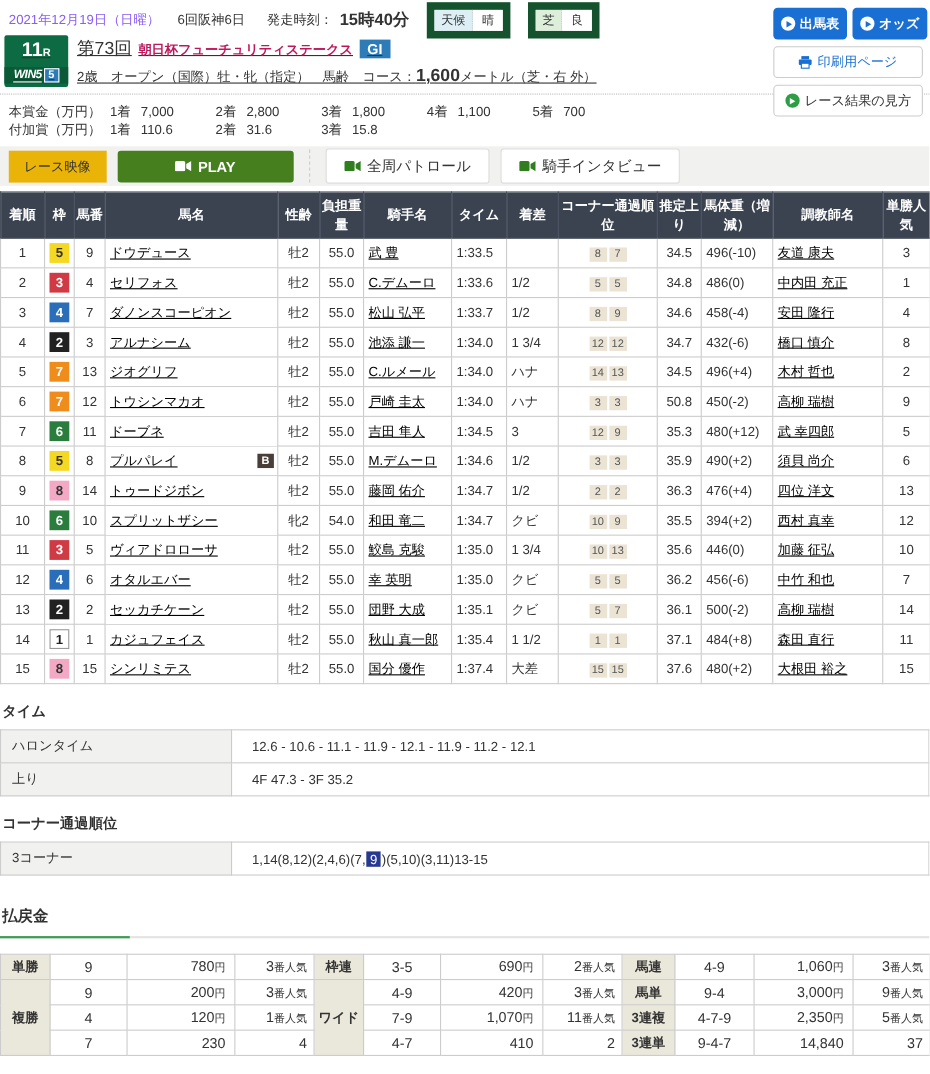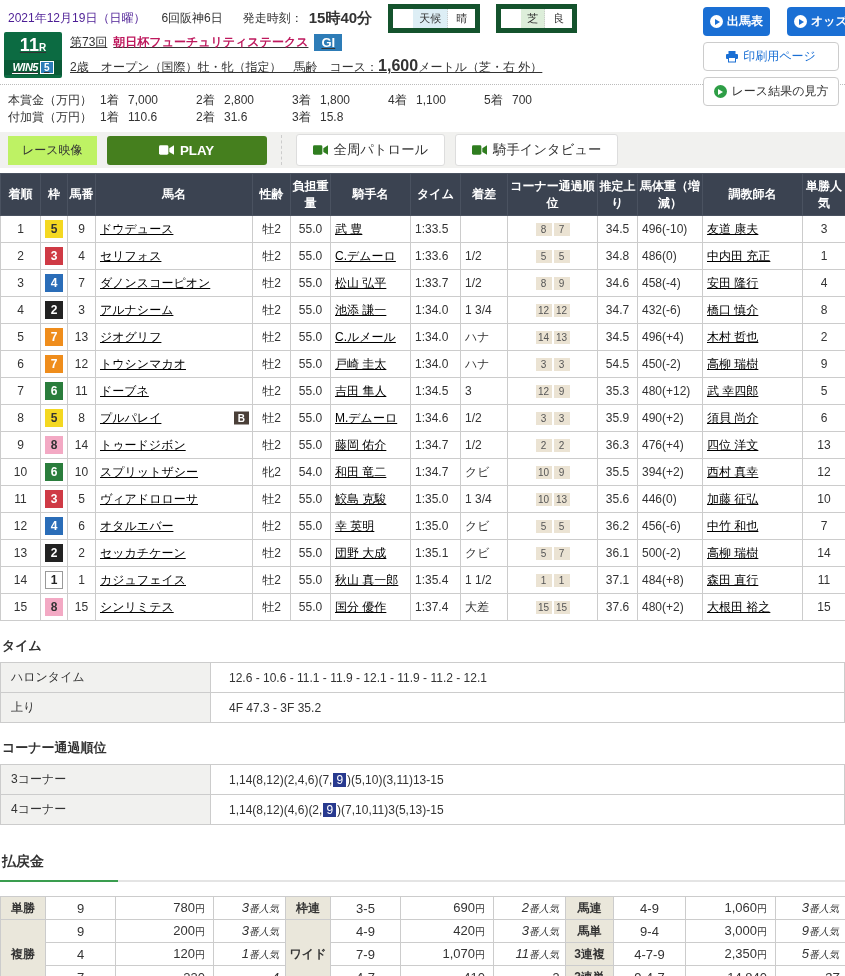--- a/index.html
+++ b/index.html
@@ -14,7 +14,7 @@
 
   
   .topbar { padding:7px 8px 0 8px; display:flex; align-items:center; gap:6px; height:30px; }
-  .dateline { color:#4c1d95; white-space:nowrap;text-align:right; }
+  .dateline { color:#8b5cf6; white-space:nowrap;text-align:right; }
   .meeting { margin-left:10px; }
   .startlabel { margin-left:14px; }
   .starttime { font-weight:bold; font-size:15px; }

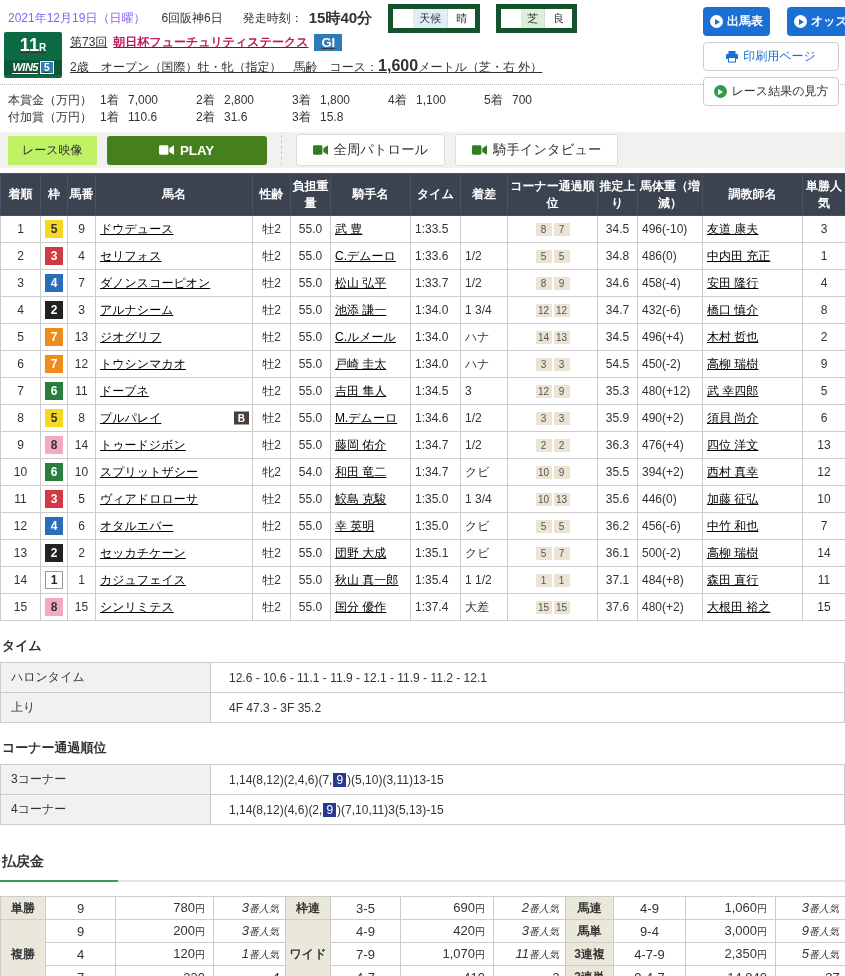--- a/index.html
+++ b/index.html
@@ -18,7 +18,7 @@
   .meeting { margin-left:10px; }
   .startlabel { margin-left:14px; }
   .starttime { font-weight:bold; font-size:15px; }
-  .condbox { display:flex; border:5px solid #14532d; margin-left:10px; font-size:11px;padding-left:20px; }
+  .condbox { display:flex; border:7px solid #14532d; margin-left:10px; font-size:11px; }
   .condbox .k { padding:2px 6px; border-right:1px dotted #ccc; }
   .condbox .v { padding:2px 8px; background:#fff; }
   .condbox.weather .k { background:#ddeef5; }

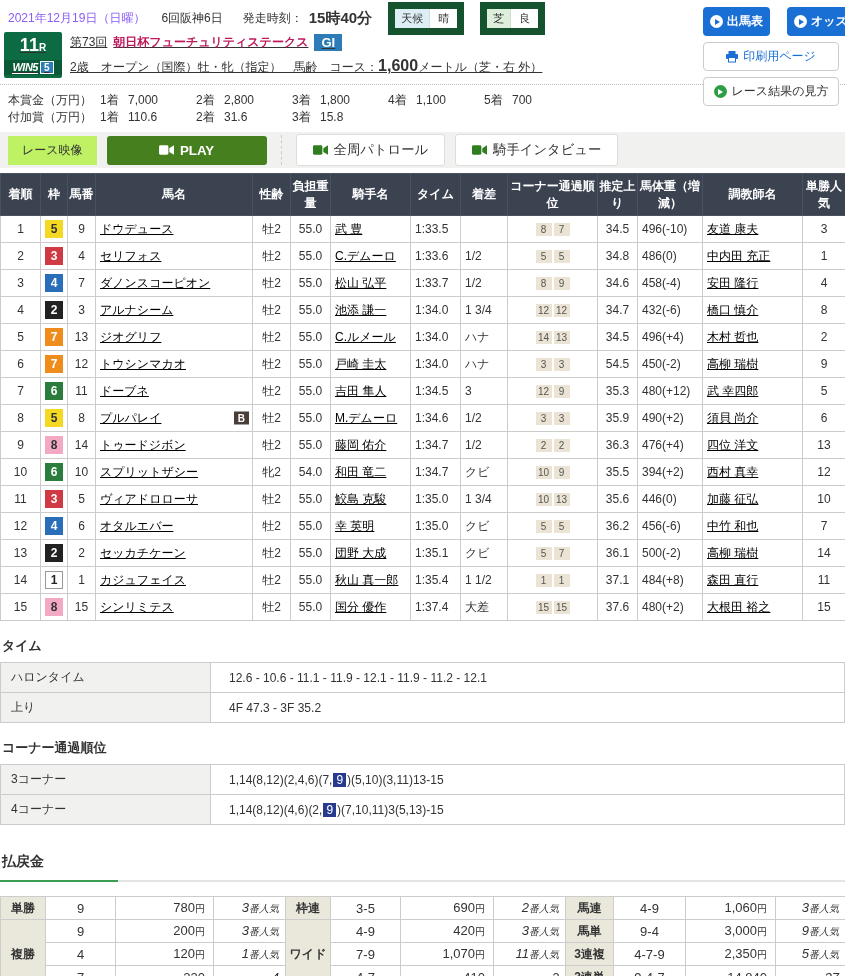--- a/index.html
+++ b/index.html
@@ -25,7 +25,7 @@
   .condbox.turf .k { background:#ddeeda; }
 
   .side-buttons { position:absolute; top:7px; right:6px; width:136px; }
-  .blue-row { display:flex; gap:17px; }
+  .blue-row { display:flex; gap:5px; }
   .btn-blue {
     background:#1a6fd4; color:#fff; font-weight:bold; border:none; border-radius:4px;
     padding:6px 7px; font-size:12px; display:flex; align-items:center; gap:4px; cursor:pointer;

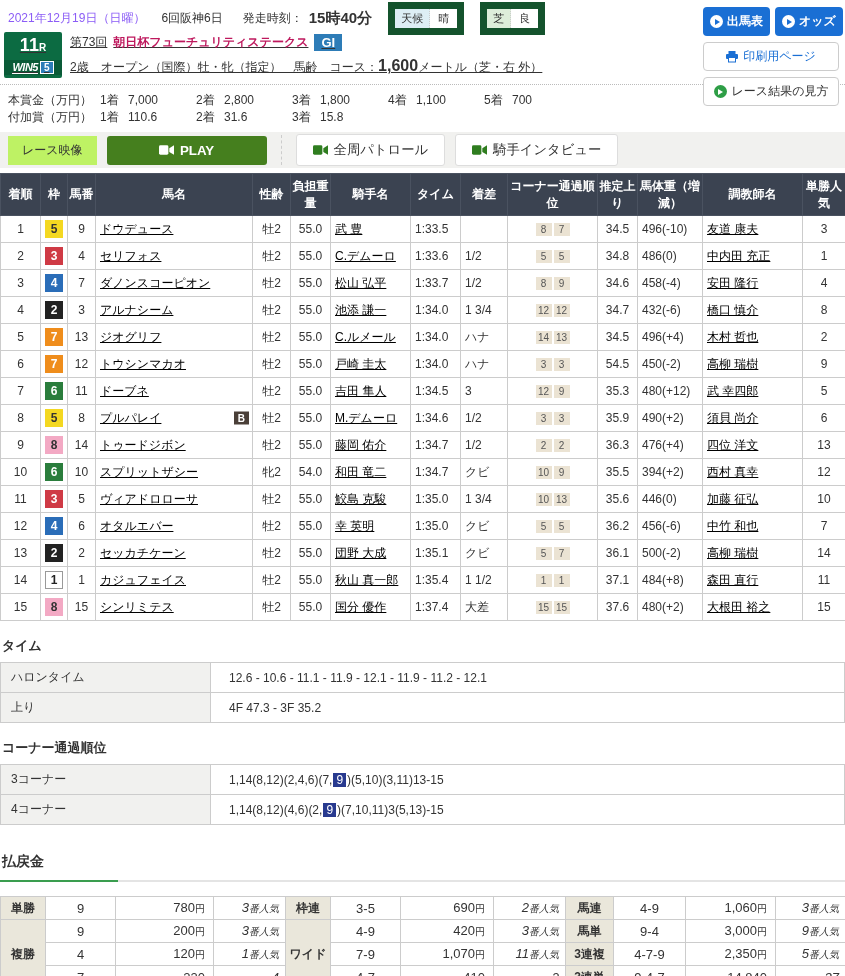--- a/index.html
+++ b/index.html
@@ -50,7 +50,7 @@
   .win5 .w { font-style:italic; font-weight:bold; font-size:11px; color:#fff; letter-spacing:-0.5px; border-bottom:1px solid #fff; }
   .win5 .b5 { background:#2d7cb7; color:#fff; font-weight:bold; font-size:10px; padding:0 3px; border:1px solid #fff; }
   .title-line { display:flex; align-items:baseline; gap:6px; margin-top:2px; }
-  .ordinal { font-size:12px; }
+  .ordinal { font-size:16px; }
   .race-title { font-size:12px; font-weight:bold; color:#be185d; }
   .grade { background:#2d7cb7; color:#fff; font-weight:bold; font-size:13px; padding:1px 7px; align-self:center; }
   .cond-line { margin-top:6px; color:#333; }

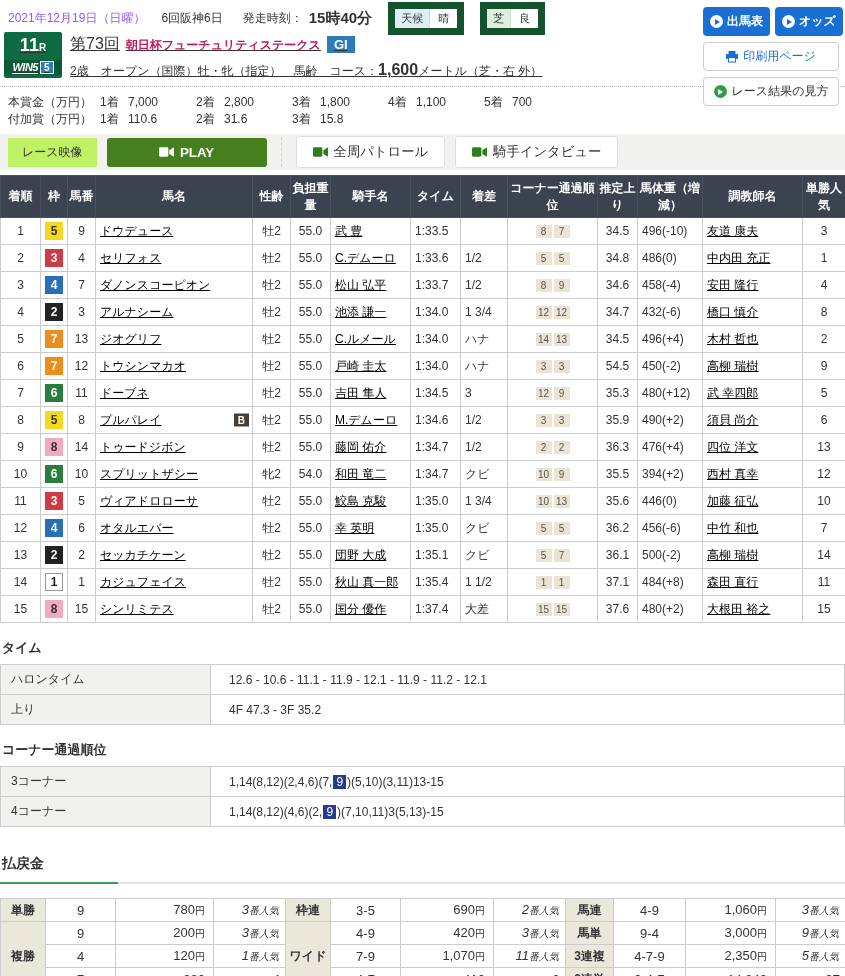--- a/index.html
+++ b/index.html
@@ -67,7 +67,7 @@
 
   
   .video-strip { background:#f1f1ef; height:36px; display:flex; align-items:center; padding:0 8px; gap:10px; }
-  .lbl-white { background:#bef264; padding:6px 14px; color:#333; }
+  .lbl-white { background:#eab308; padding:6px 14px; color:#333; }
   .btn-play { background:#457f1e; color:#fff; font-weight:bold; border:none; border-radius:3px; width:160px; padding:7px 0; display:flex; align-items:center; justify-content:center; gap:6px; cursor:pointer; }
   .vdiv { border-left:1px dashed #ccc; height:30px; margin:0 4px; }
   .btn-vid { background:#fff; border:1px solid #ddd; border-radius:3px; color:#333; padding:6px 16px; display:flex; align-items:center; gap:6px; cursor:pointer; }

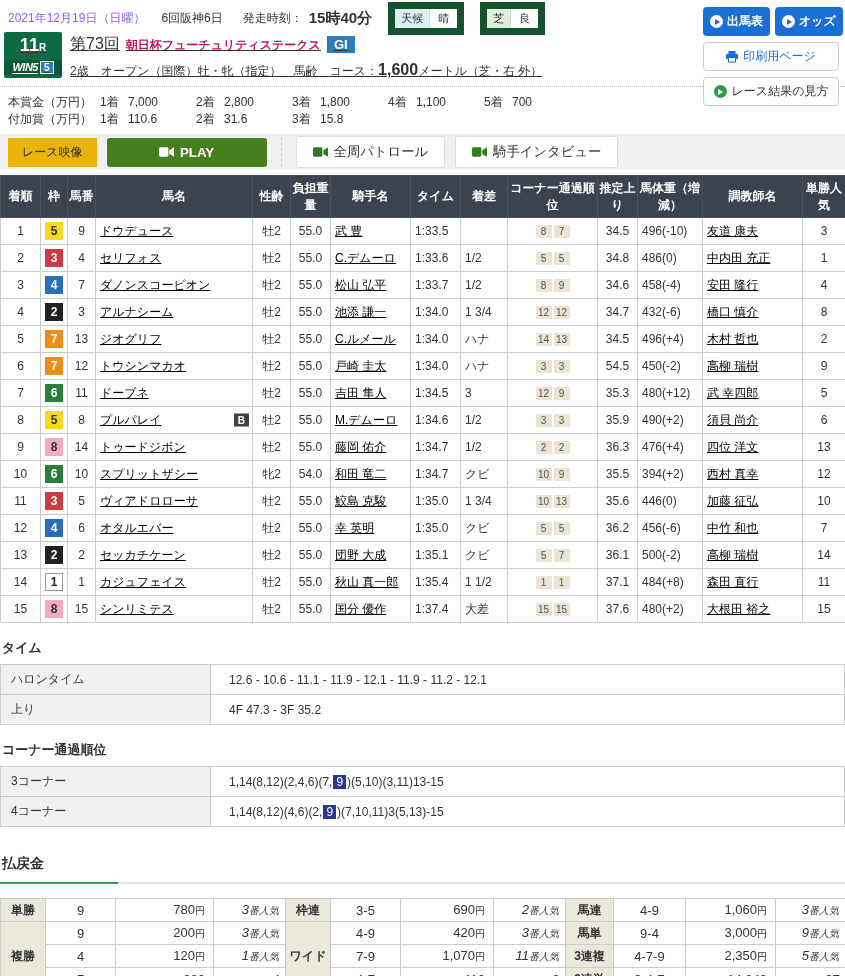--- a/index.html
+++ b/index.html
@@ -383,7 +383,7 @@
     <td>1:34.0</td>
     <td>ハナ</td>
     <td class="corner"><span class="cb">3</span><span class="cb">3</span></td>
-    <td class="agari">54.5</td>
+    <td class="agari">50.8</td>
     <td>450(-2)</td>
     <td><a class="lnk">高柳 瑞樹</a></td>
     <td class="c">9</td>

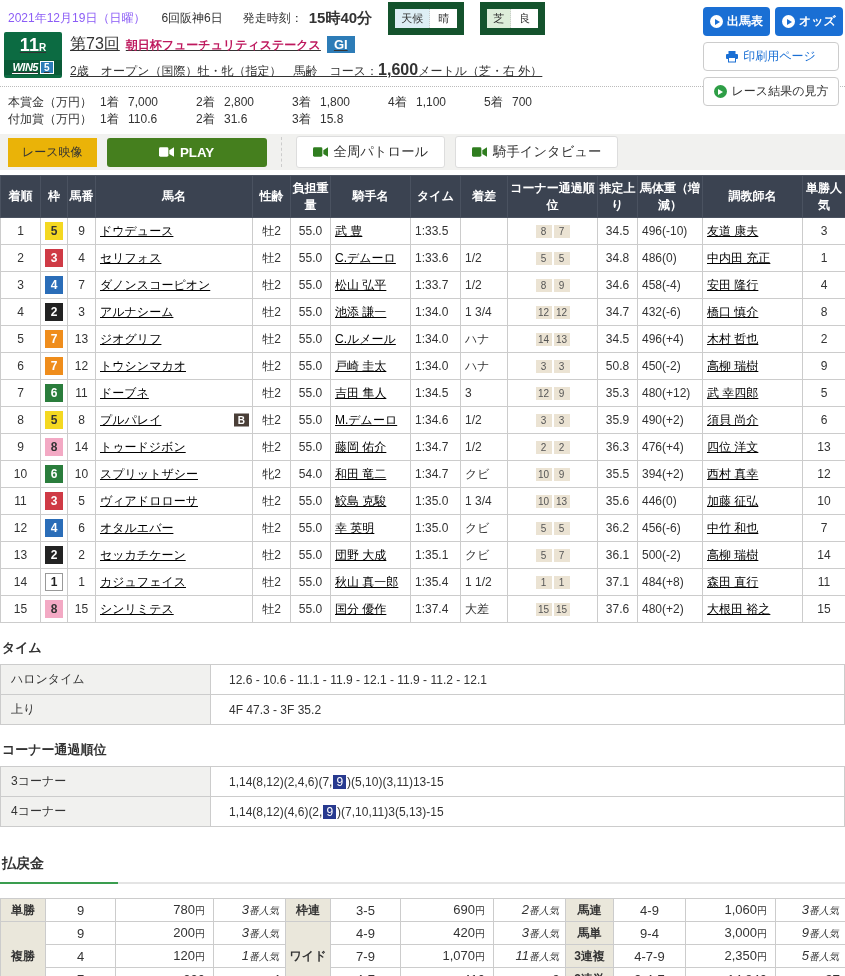--- a/index.html
+++ b/index.html
@@ -556,10 +556,6 @@
     <th>3コーナー</th>
     <td>1,14(8,12)(2,4,6)(7,<span class="hl">9</span>)(5,10)(3,11)13-15</td>
   </tr>
-  <tr>
-    <th>4コーナー</th>
-    <td>1,14(8,12)(4,6)(2,<span class="hl">9</span>)(7,10,11)3(5,13)-15</td>
-  </tr>
     </tbody>
 </table>
 

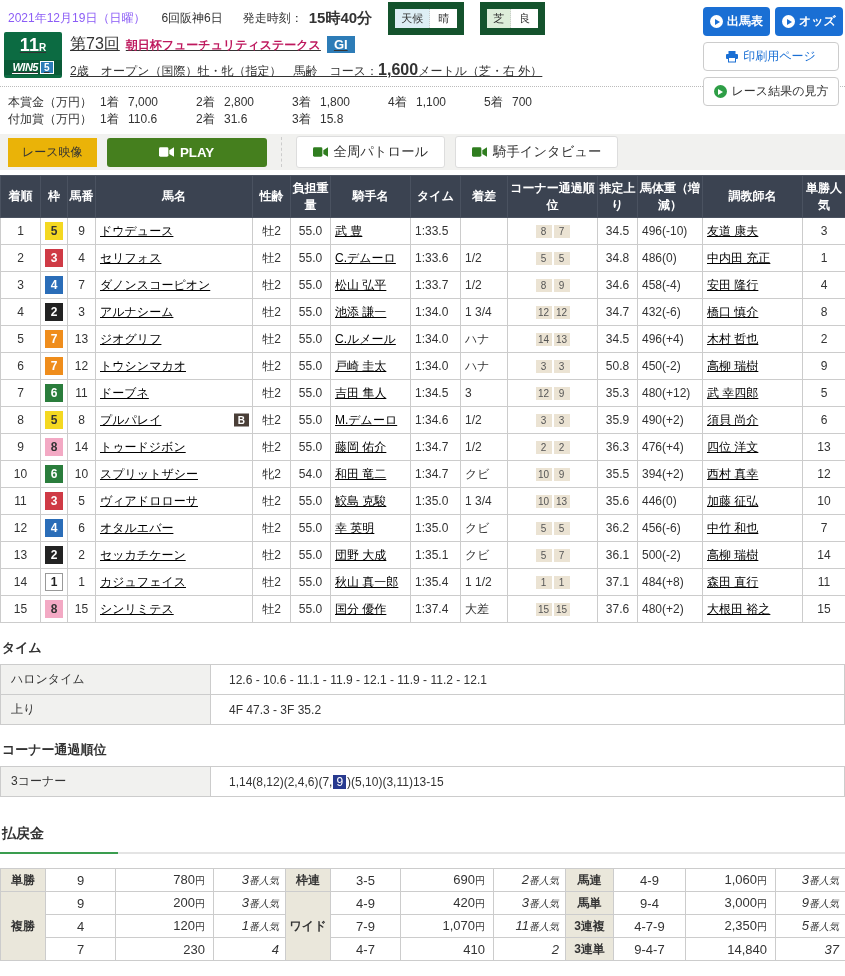--- a/index.html
+++ b/index.html
@@ -113,7 +113,7 @@
   table.payout th.pl { background:#eae7db; font-weight:bold; color:#333; text-align:center; padding:2px; font-size:12px; }
   td.pn { text-align:center; }
   td.pa { text-align:right; padding-right:8px; }
-  td.pp { text-align:right; padding-right:6px;font-style:italic; }
+  td.pp { text-align:right; padding-right:6px; }
   td.dash, th.dash { border-top-style:dashed; }
   .unit { font-size:10px; }
 </style>

